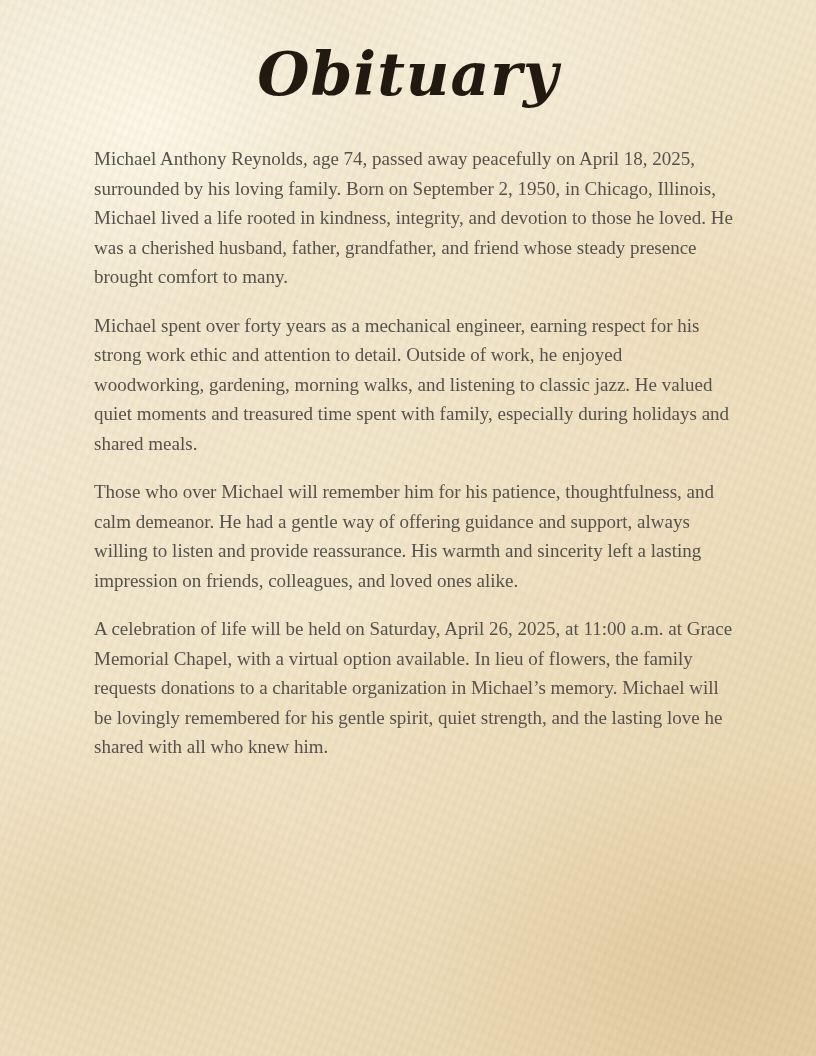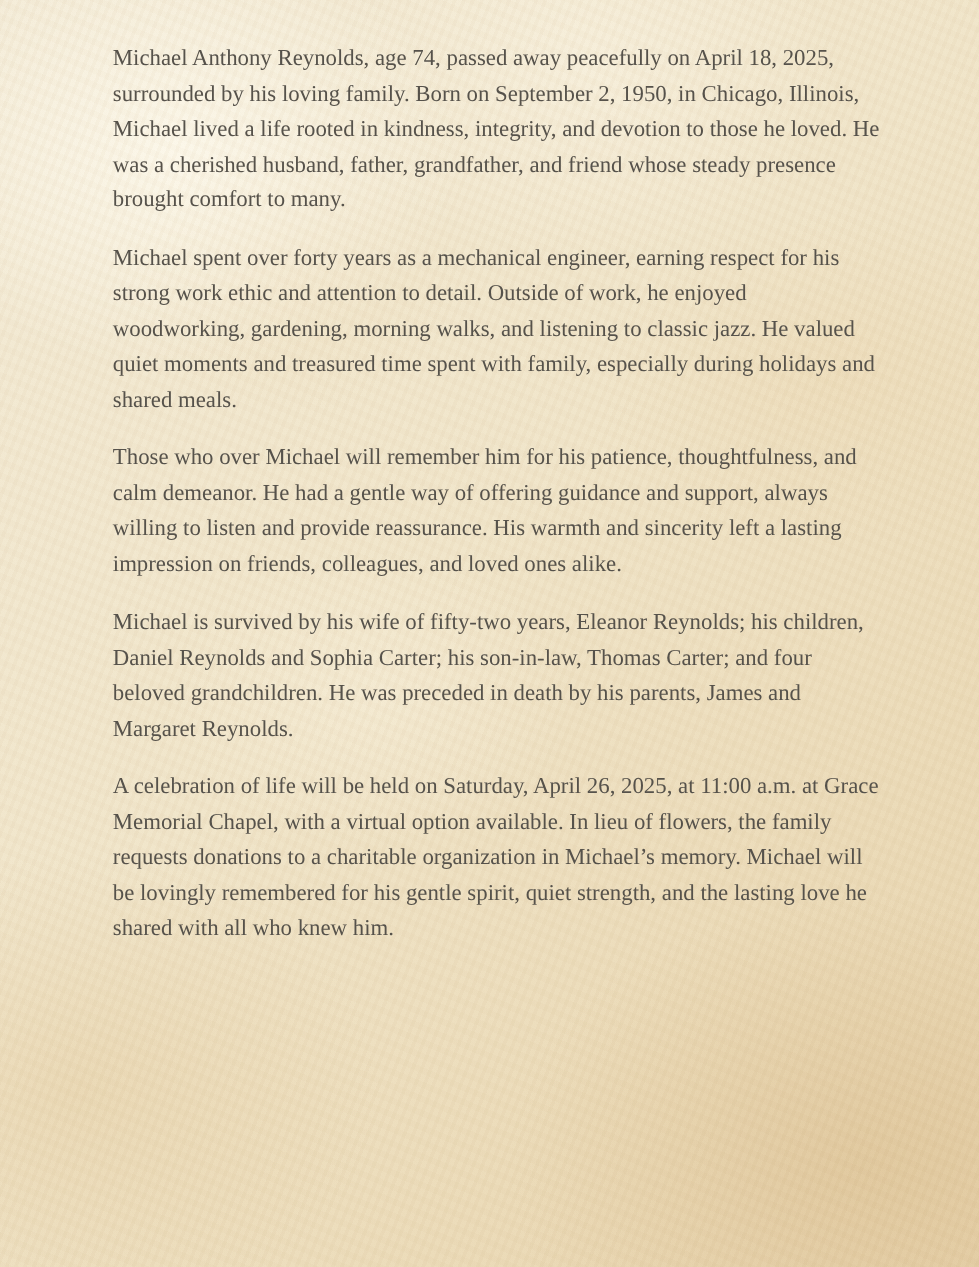--- a/index.html
+++ b/index.html
@@ -66,6 +66,7 @@
 <body>
 
 <div class="page">
+  <h1 class="title">Obituary</h1>
 
   <div class="body-text">
     <p>Michael Anthony Reynolds, age 74, passed away peacefully on April 18, 2025, surrounded by his loving family. Born on September 2, 1950, in Chicago, Illinois, Michael lived a life rooted in kindness, integrity, and devotion to those he loved. He was a cherished husband, father, grandfather, and friend whose steady presence brought comfort to many.</p>

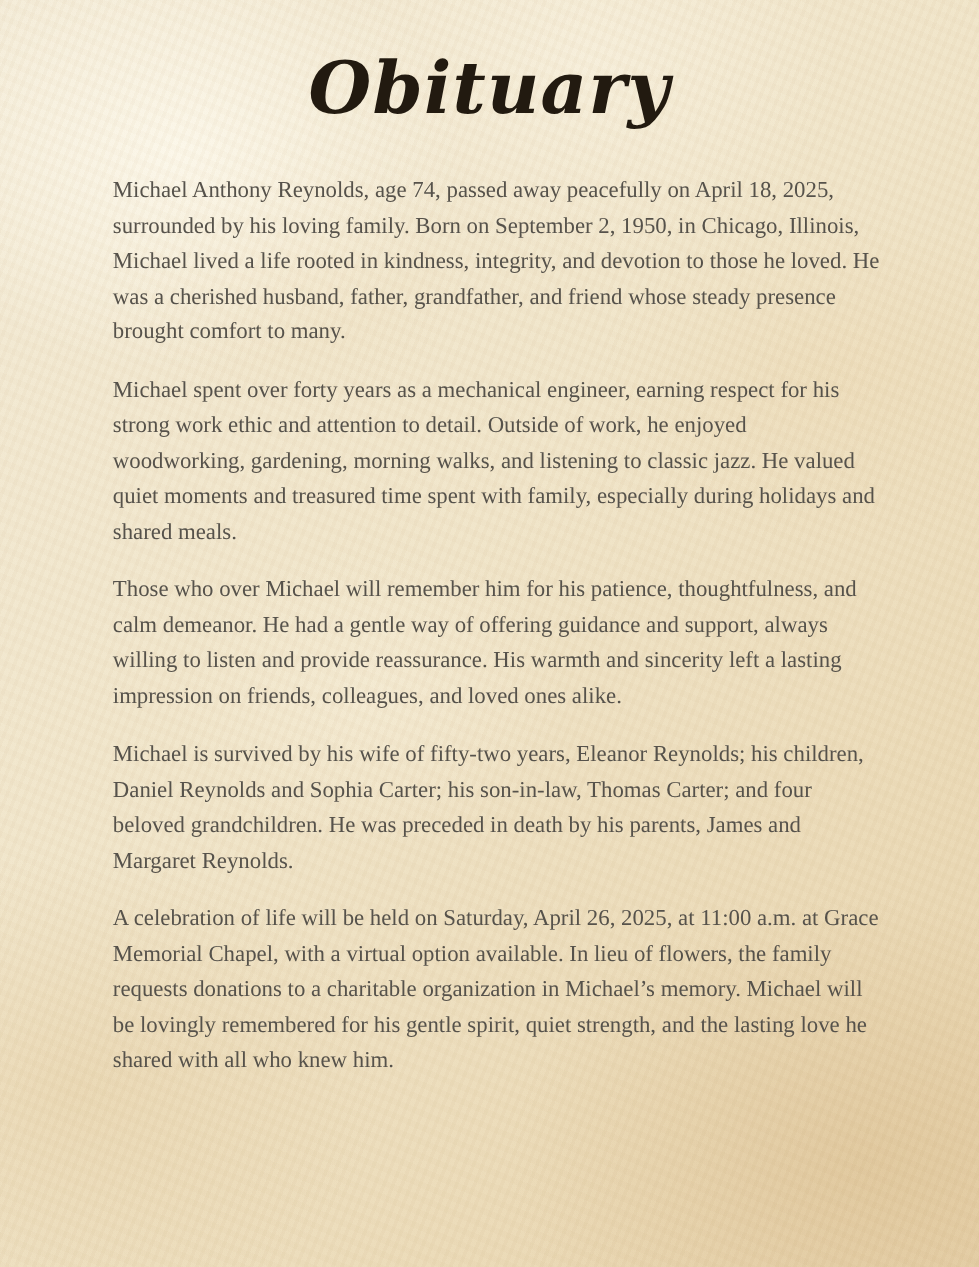--- a/index.html
+++ b/index.html
@@ -72,7 +72,6 @@
     <p>Michael Anthony Reynolds, age 74, passed away peacefully on April 18, 2025, surrounded by his loving family. Born on September 2, 1950, in Chicago, Illinois, Michael lived a life rooted in kindness, integrity, and devotion to those he loved. He was a cherished husband, father, grandfather, and friend whose steady presence brought comfort to many.</p>
     <p>Michael spent over forty years as a mechanical engineer, earning respect for his strong work ethic and attention to detail. Outside of work, he enjoyed woodworking, gardening, morning walks, and listening to classic jazz. He valued quiet moments and treasured time spent with family, especially during holidays and shared meals.</p>
     <p>Those who over Michael will remember him for his patience, thoughtfulness, and calm demeanor. He had a gentle way of offering guidance and support, always willing to listen and provide reassurance. His warmth and sincerity left a lasting impression on friends, colleagues, and loved ones alike.</p>
-    <p>Michael is survived by his wife of fifty-two years, Eleanor Reynolds; his children, Daniel Reynolds and Sophia Carter; his son-in-law, Thomas Carter; and four beloved grandchildren. He was preceded in death by his parents, James and Margaret Reynolds.</p>
     <p>A celebration of life will be held on Saturday, April 26, 2025, at 11:00 a.m. at Grace Memorial Chapel, with a virtual option available. In lieu of flowers, the family requests donations to a charitable organization in Michael’s memory. Michael will be lovingly remembered for his gentle spirit, quiet strength, and the lasting love he shared with all who knew him.</p>
   </div>
 </div>

